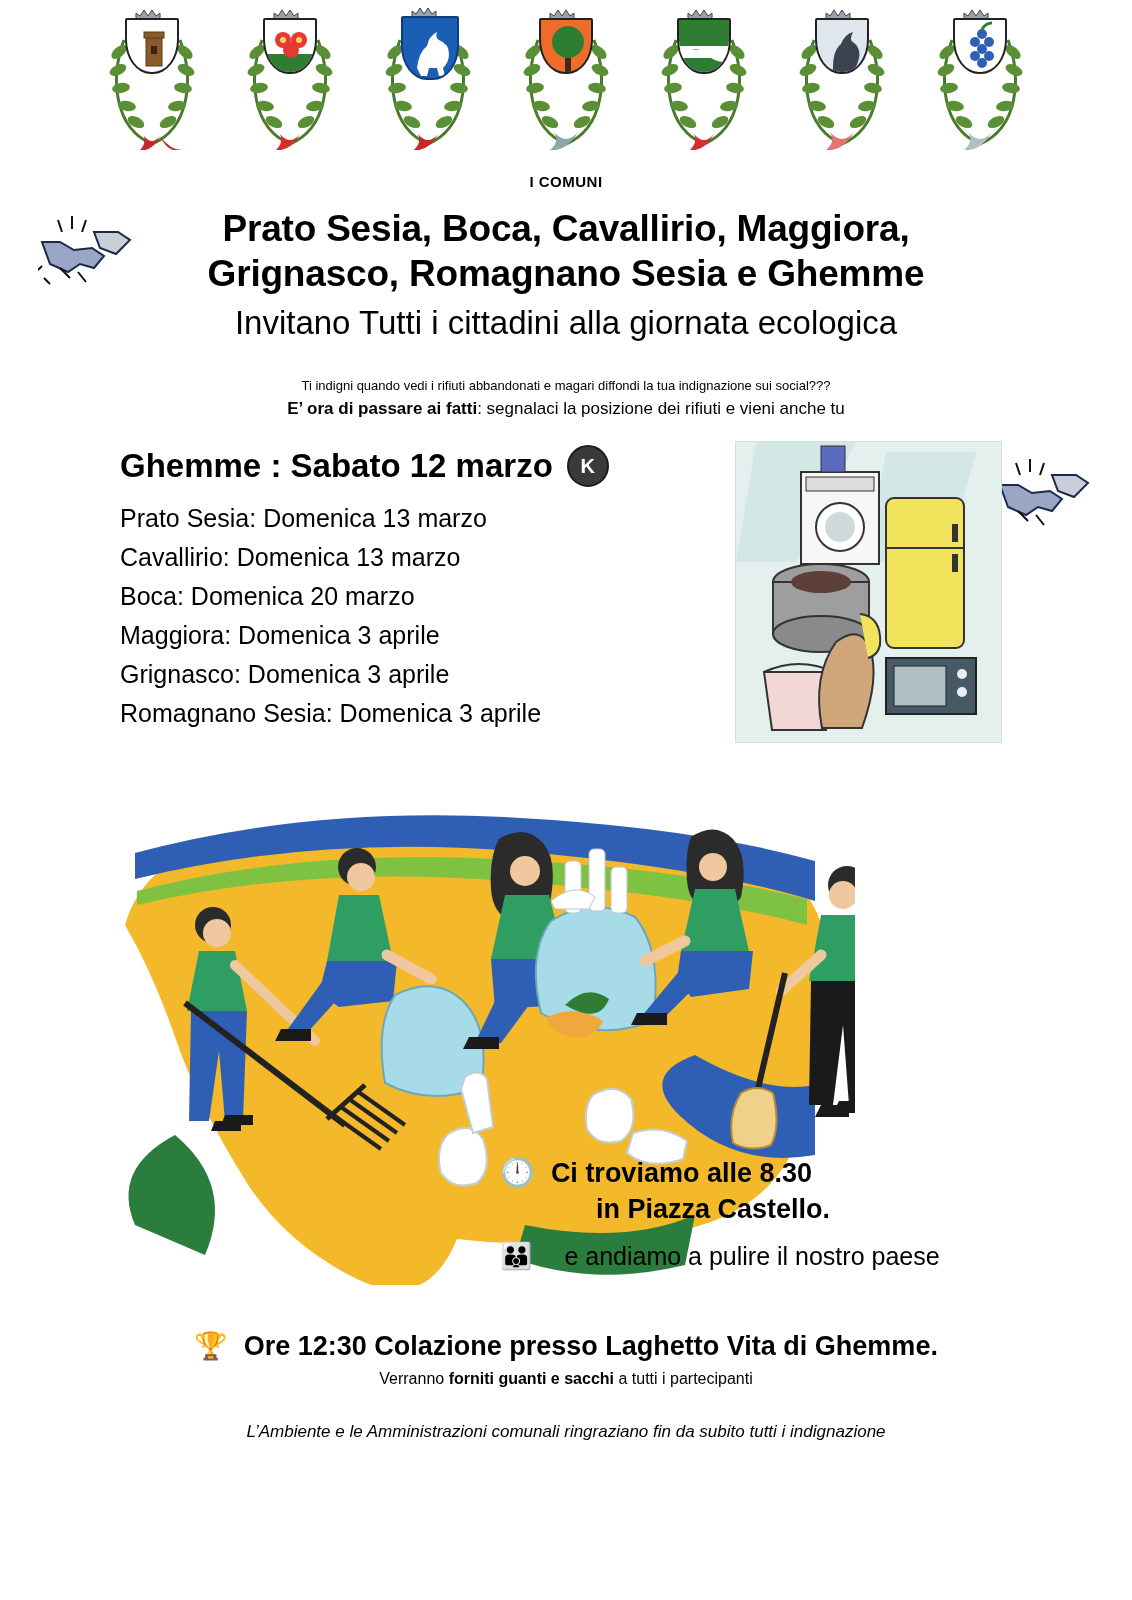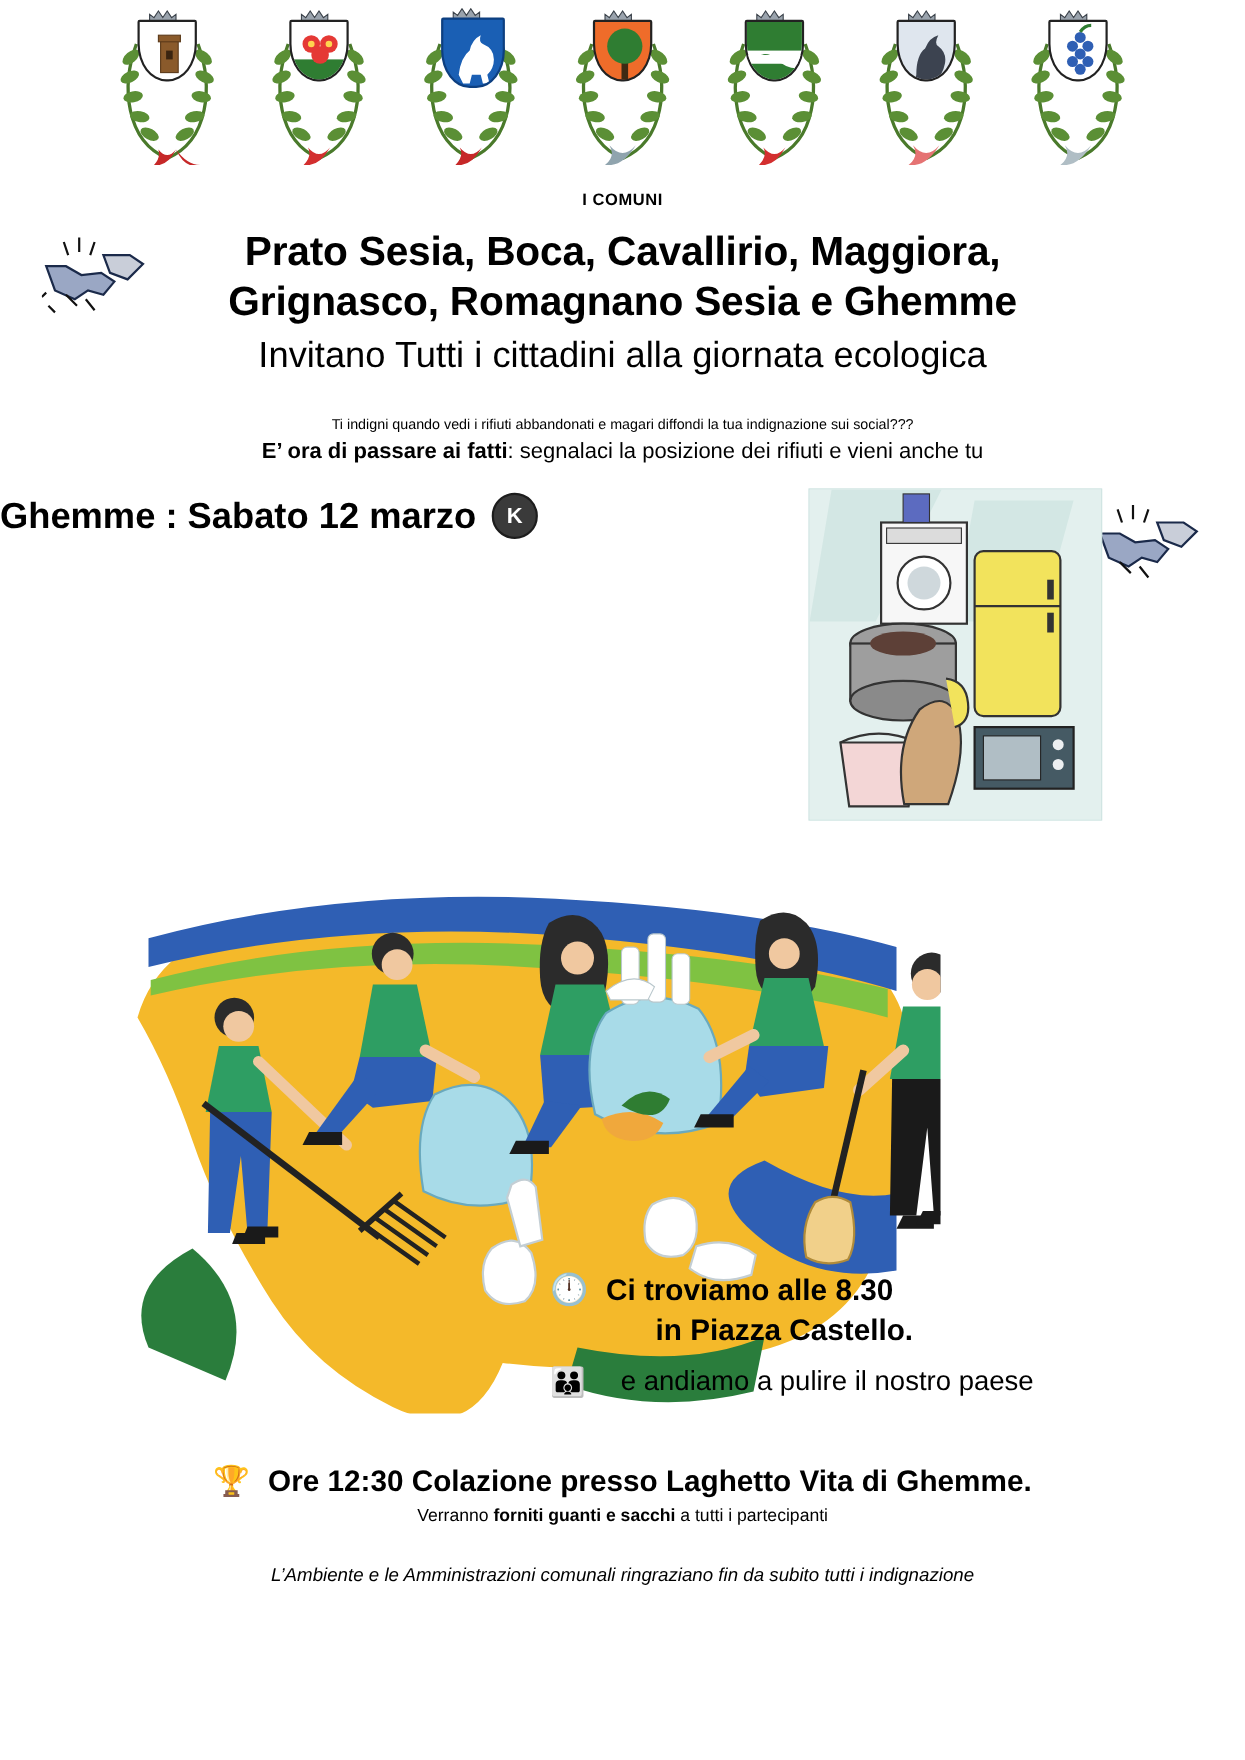--- a/index.html
+++ b/index.html
@@ -91,7 +91,7 @@
   }
   .call-to-action {
     text-align: center;
-    font-size: 20px;
+    font-size: 17px;
     margin-top: 6px;
   }
   .call-to-action b { font-weight: bold; }

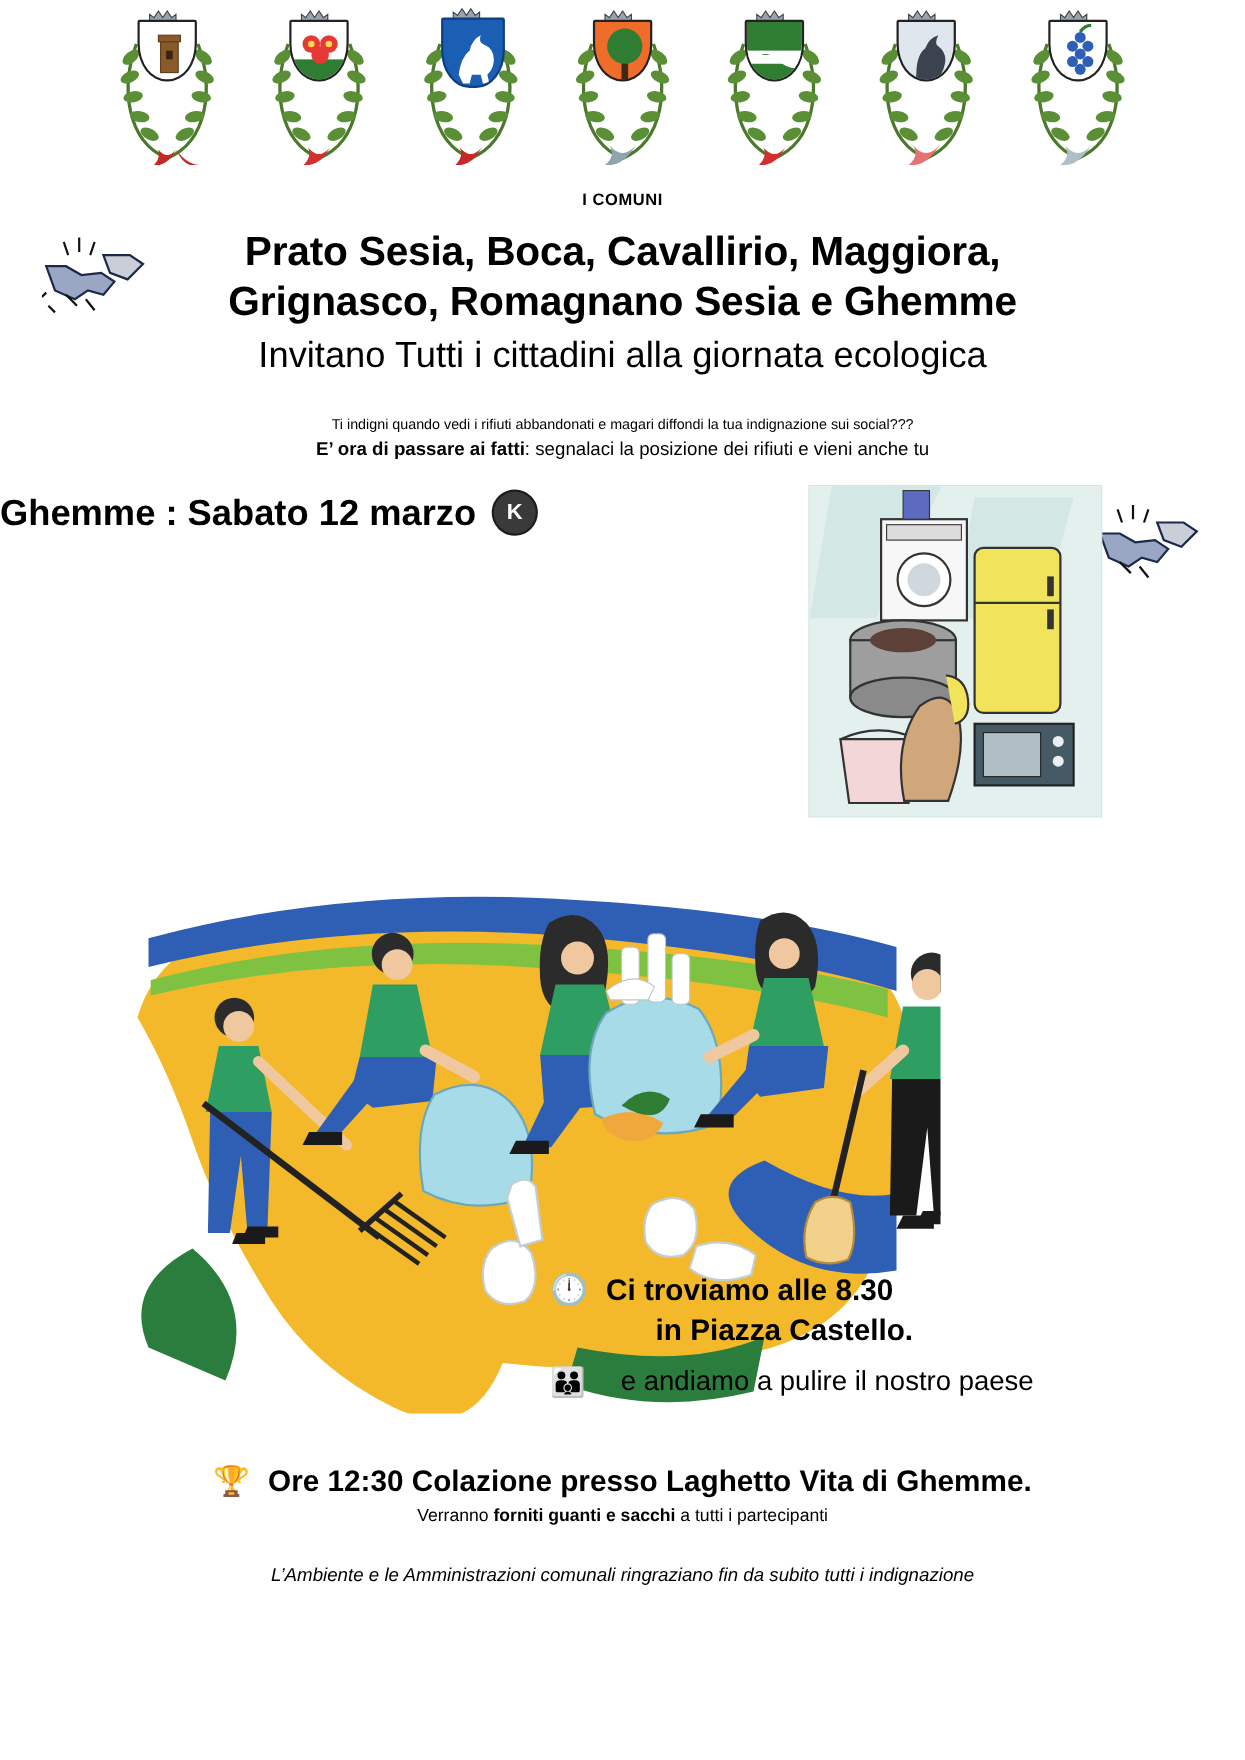--- a/index.html
+++ b/index.html
@@ -107,6 +107,7 @@
   .dates-wrap {
     position: relative;
     margin-top: 26px;
+    padding-left: 120px;
     height: 320px;
   }
   .main-date {

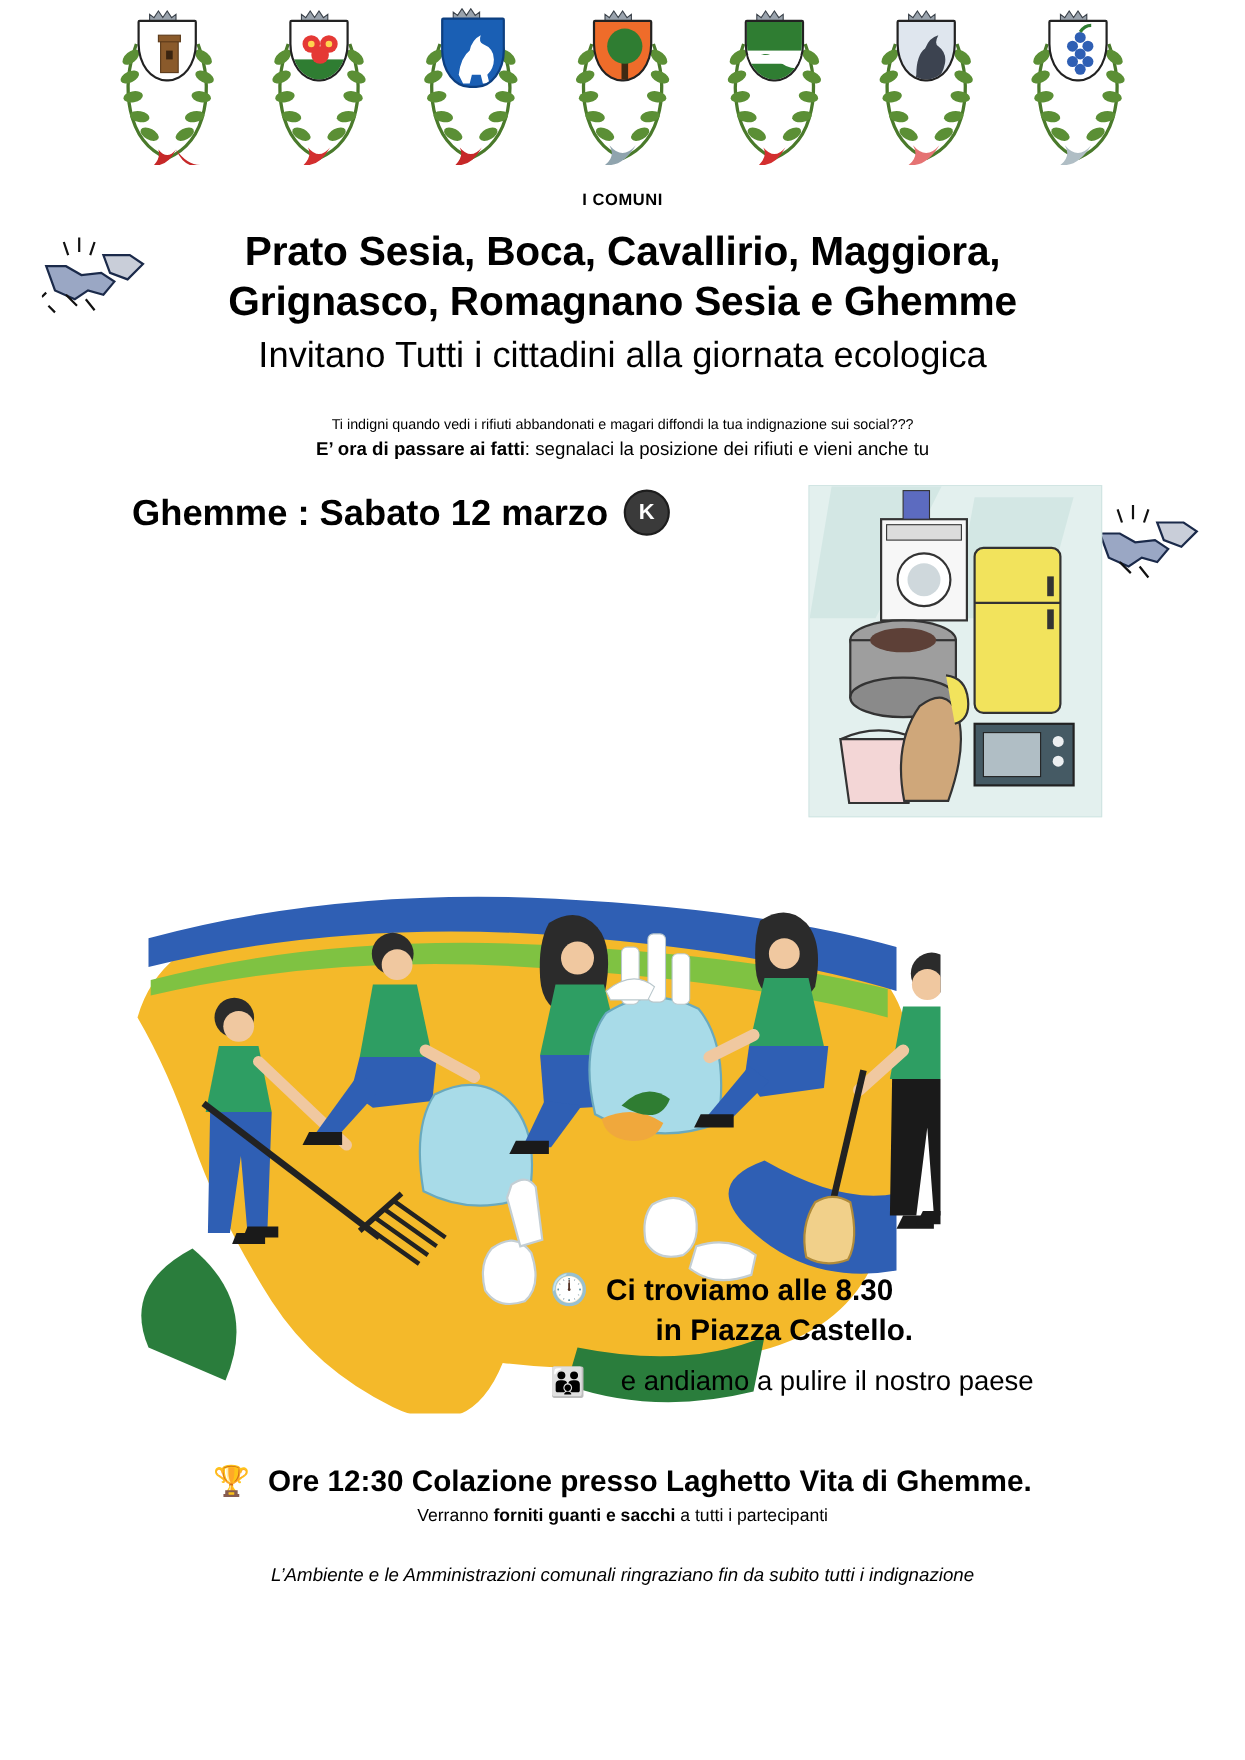--- a/index.html
+++ b/index.html
@@ -486,6 +486,14 @@
     <span>Ghemme  :  Sabato 12 marzo</span>
     <span class="kiwanis">K</span>
   </div>
+  <div class="date-list">
+    <div class="date-item">Prato Sesia: Domenica 13 marzo</div>
+    <div class="date-item">Cavallirio: Domenica 13 marzo</div>
+    <div class="date-item">Boca: Domenica 20 marzo</div>
+    <div class="date-item">Maggiora: Domenica 3 aprile</div>
+    <div class="date-item">Grignasco: Domenica 3 aprile</div>
+    <div class="date-item">Romagnano Sesia: Domenica 3 aprile</div>
+  </div>
 
   <svg class="appliances" viewBox="0 0 265 300">
     <rect x="0" y="0" width="265" height="300" fill="#e3f0ee"></rect>

